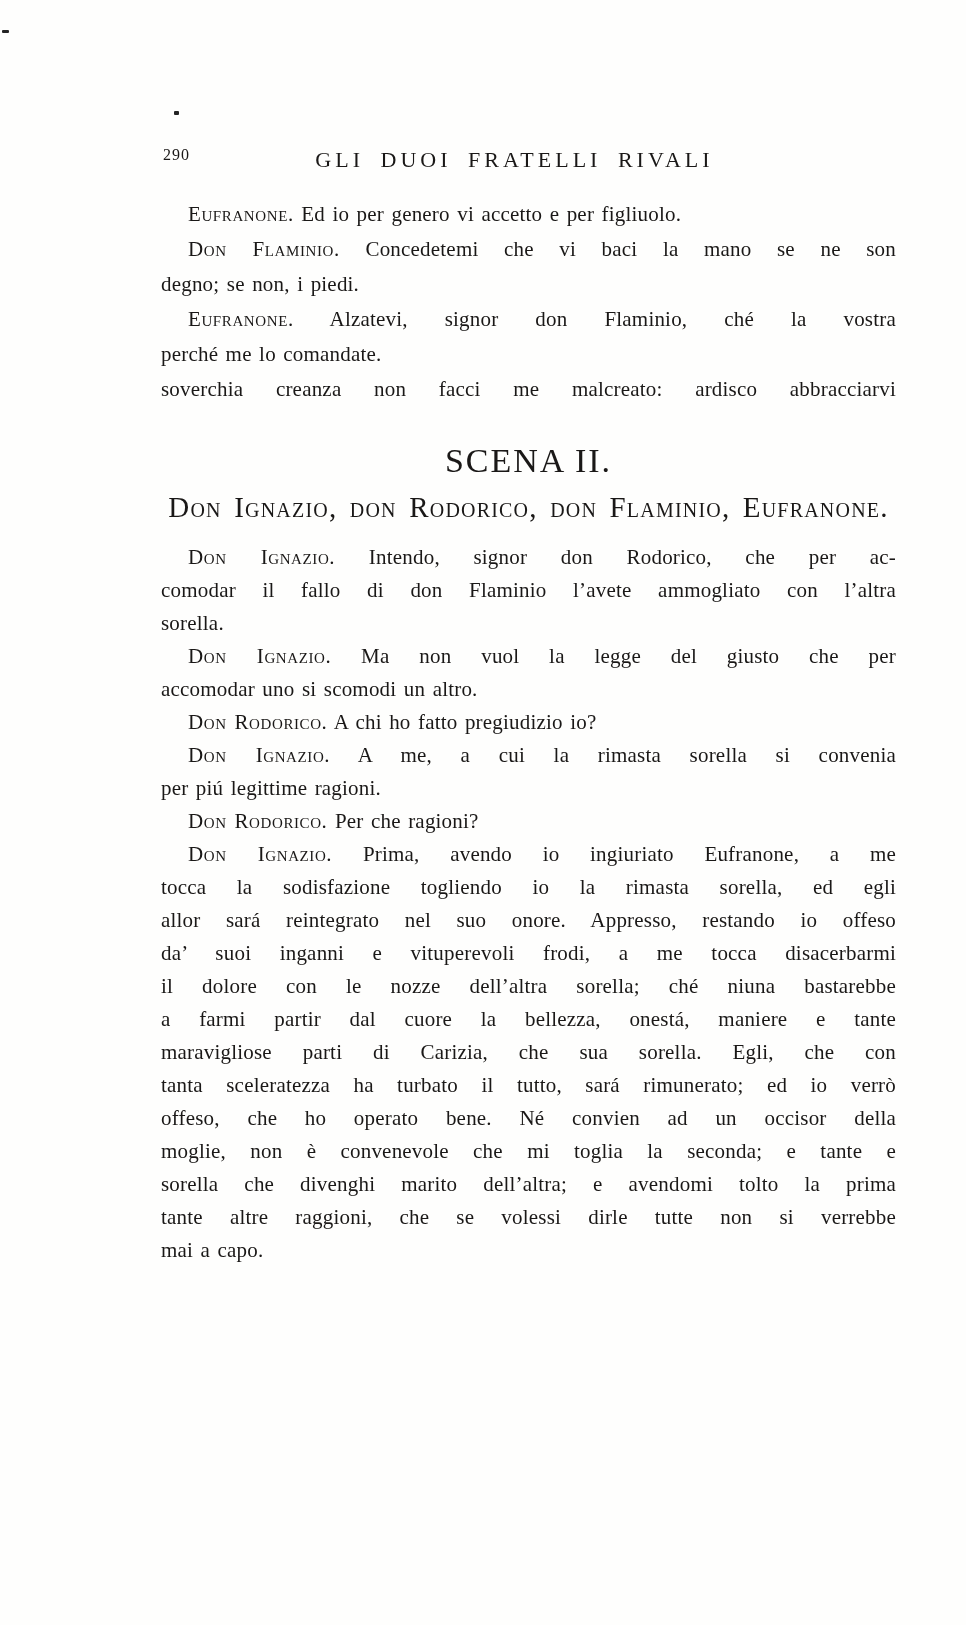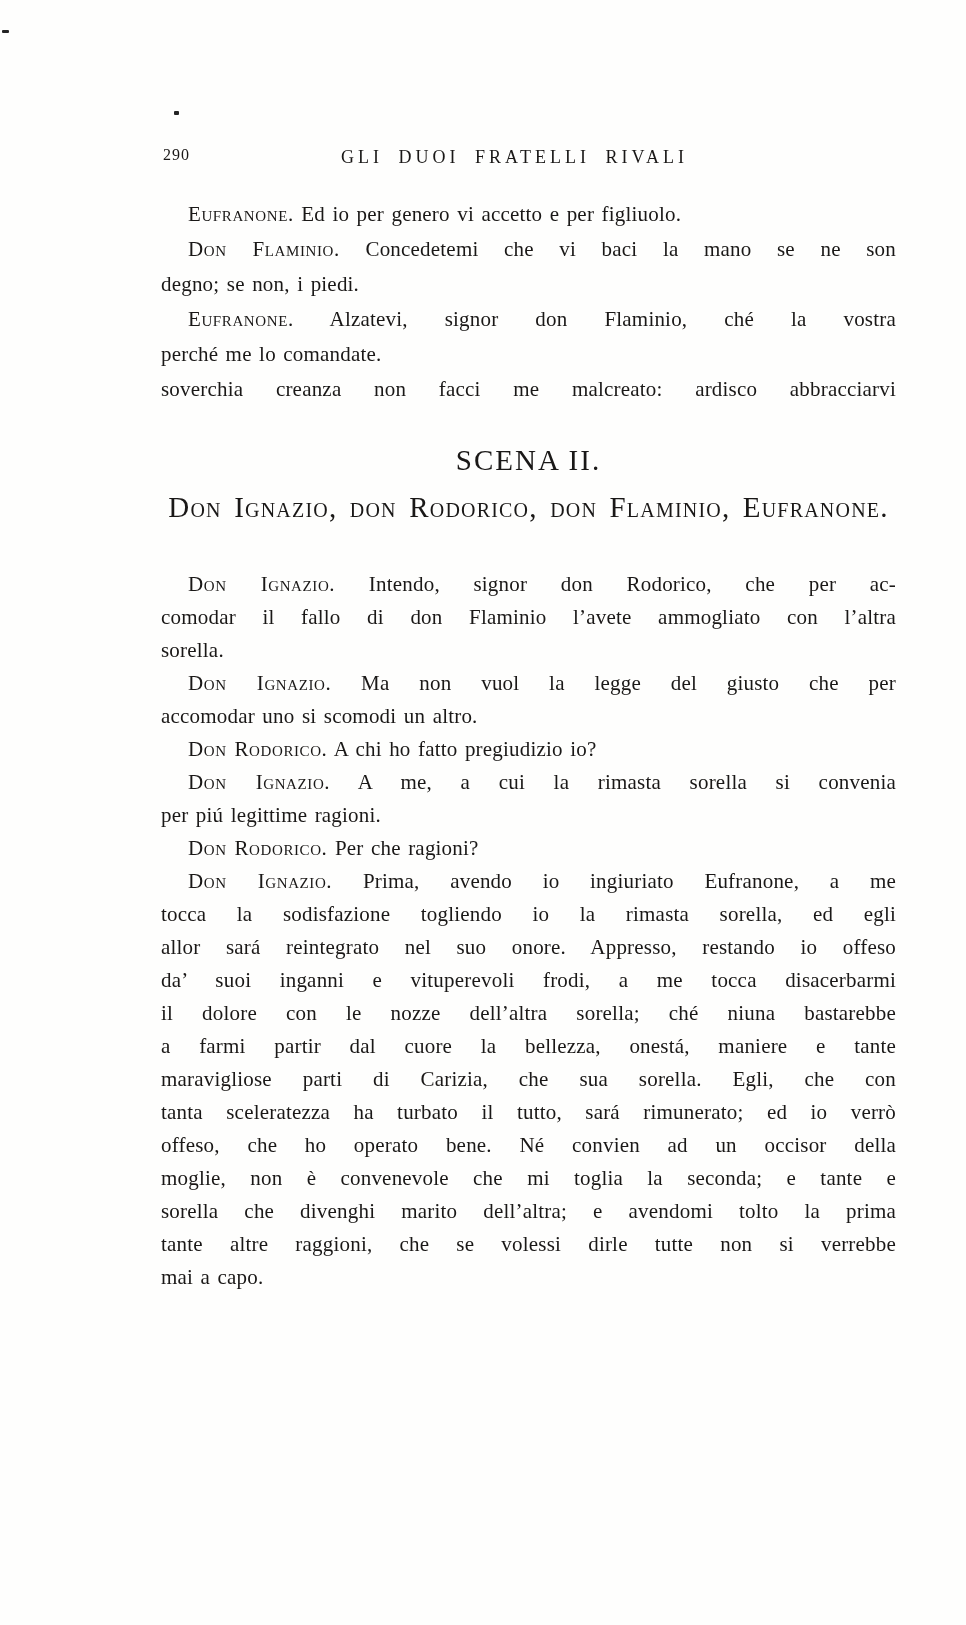--- a/index.html
+++ b/index.html
@@ -33,7 +33,7 @@
   }
   .head-title {
     display: block; text-align: center;
-    font-size: 18px; letter-spacing: 4px; word-spacing: 7px;
+    font-size: 22px; letter-spacing: 4px; word-spacing: 7px;
     transform: translateX(-14px);
   }
 

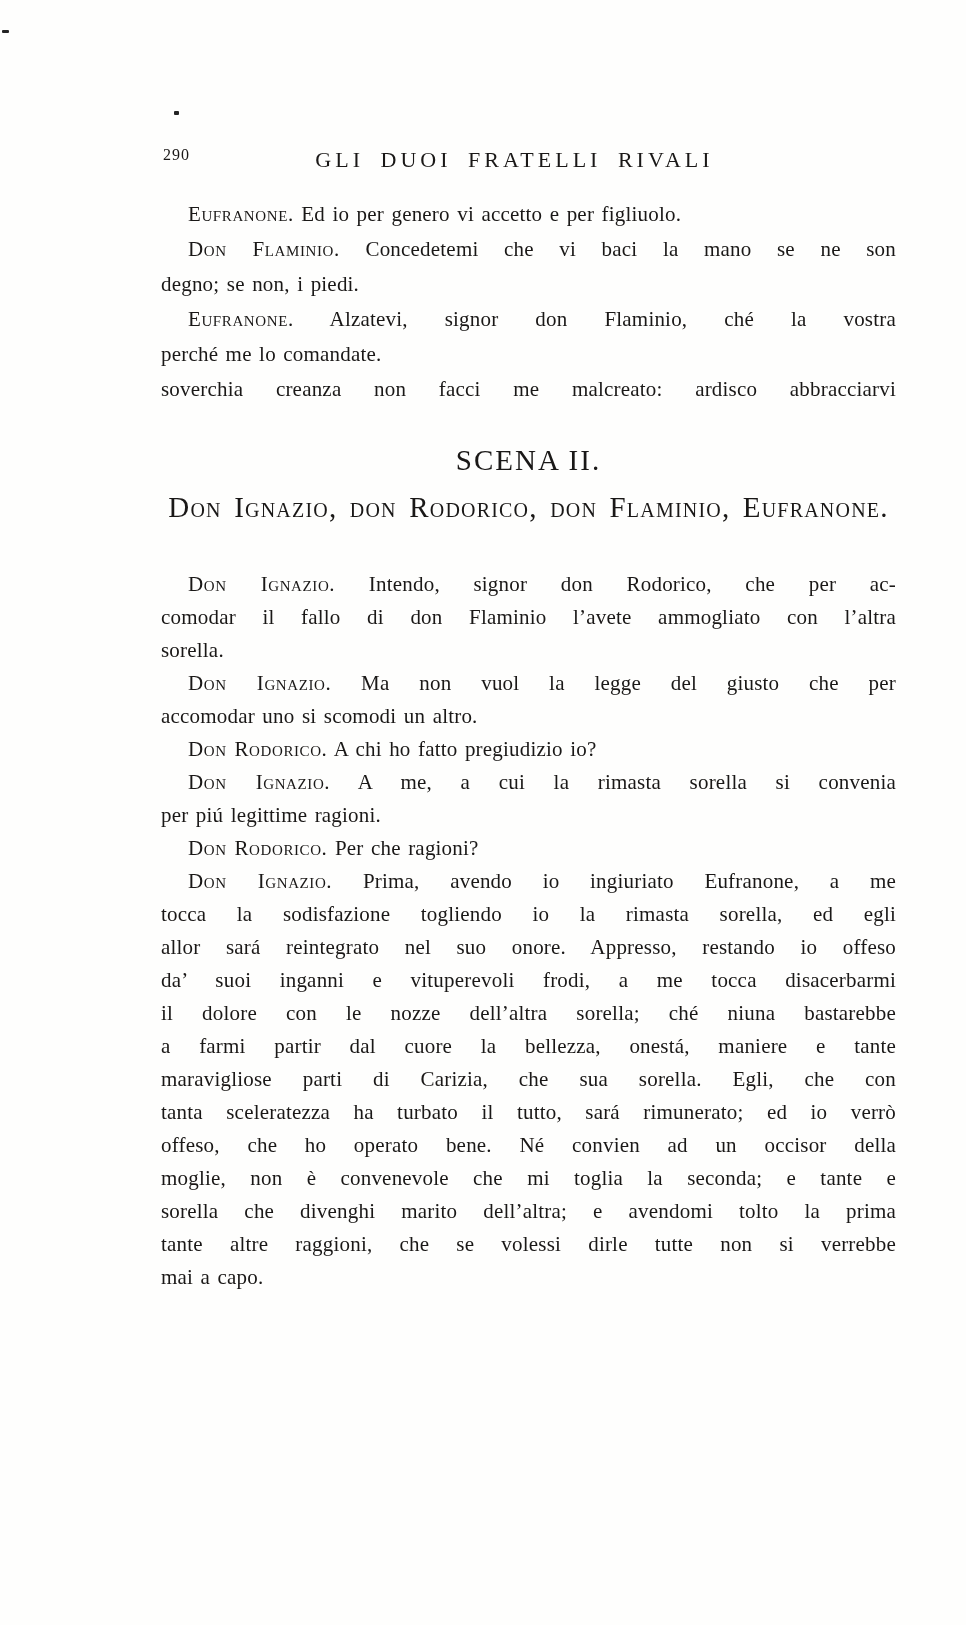--- a/index.html
+++ b/index.html
@@ -54,7 +54,7 @@
   .scene-heading {
     position: absolute; top: 447px; left: 161px; width: 735px;
     margin: 0; text-align: center;
-    font-size: 29px; font-weight: normal; letter-spacing: 2px;
+    font-size: 34px; font-weight: normal; letter-spacing: 2px;
     line-height: 27px;
   }
   .cast-line {

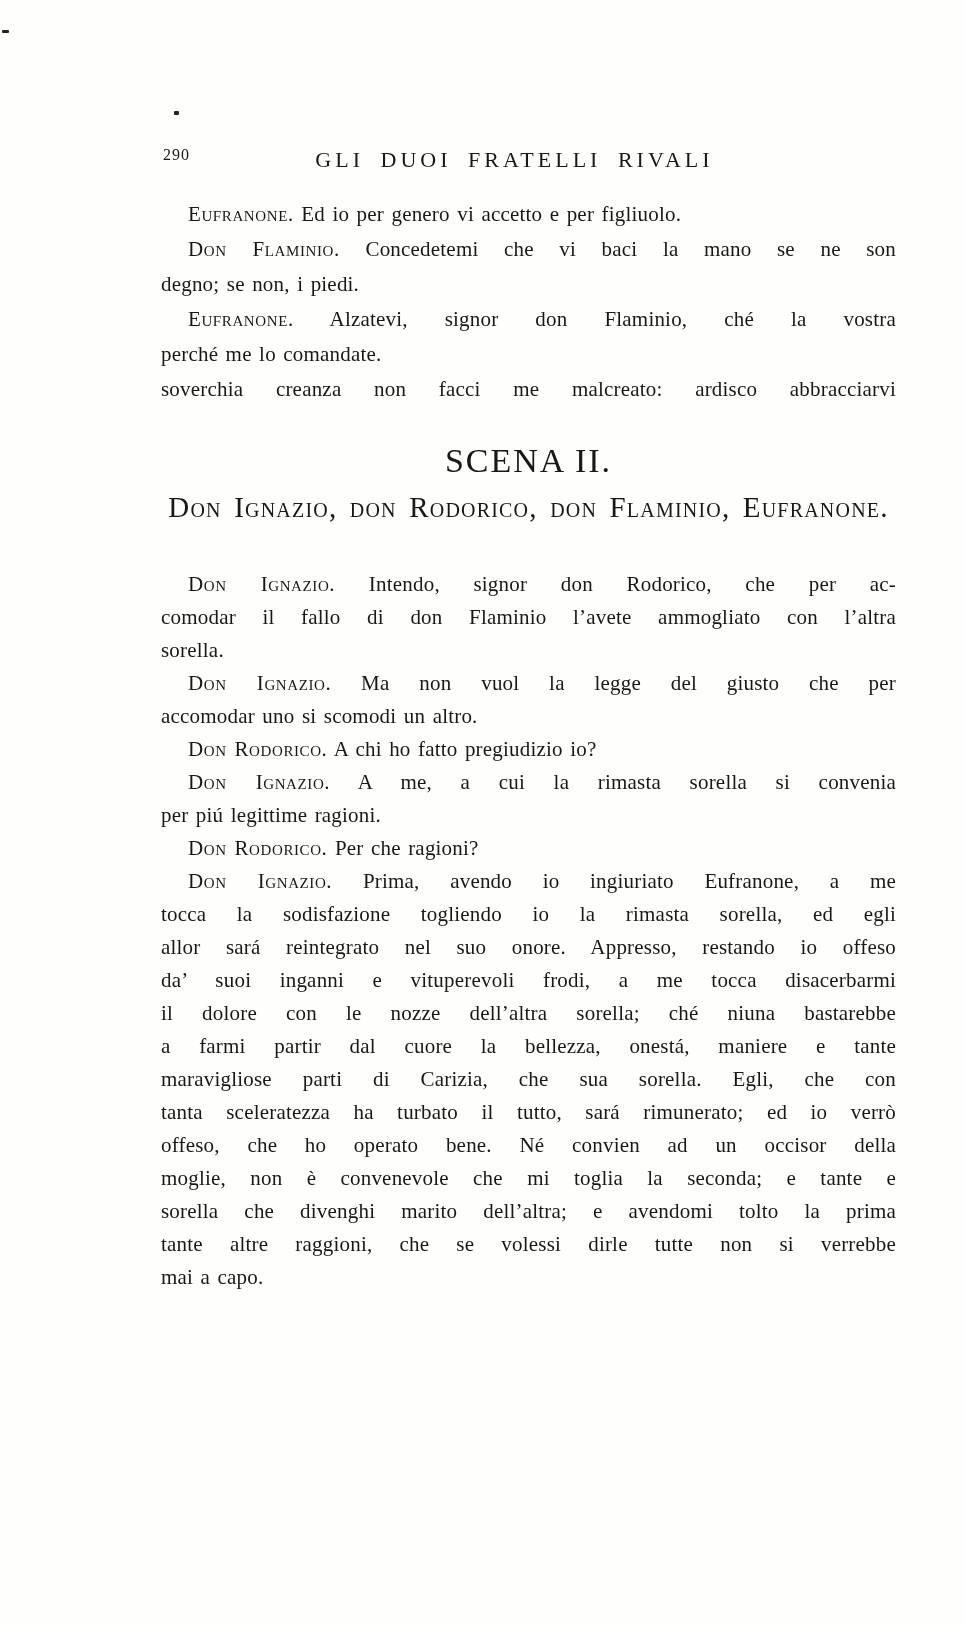--- a/index.html
+++ b/index.html
@@ -43,7 +43,7 @@
     font-size: 21px;
   }
   #block-top   { top: 197px; line-height: 35px; }
-  #block-scene { top: 568px; line-height: 33px; }
+  #block-scene { top: 541px; line-height: 33px; }
   .para { margin: 0; }
   .line { width: 100%; letter-spacing: 0.2px; word-spacing: 2px; }
   .line.fill { text-align: justify; text-align-last: justify; }

